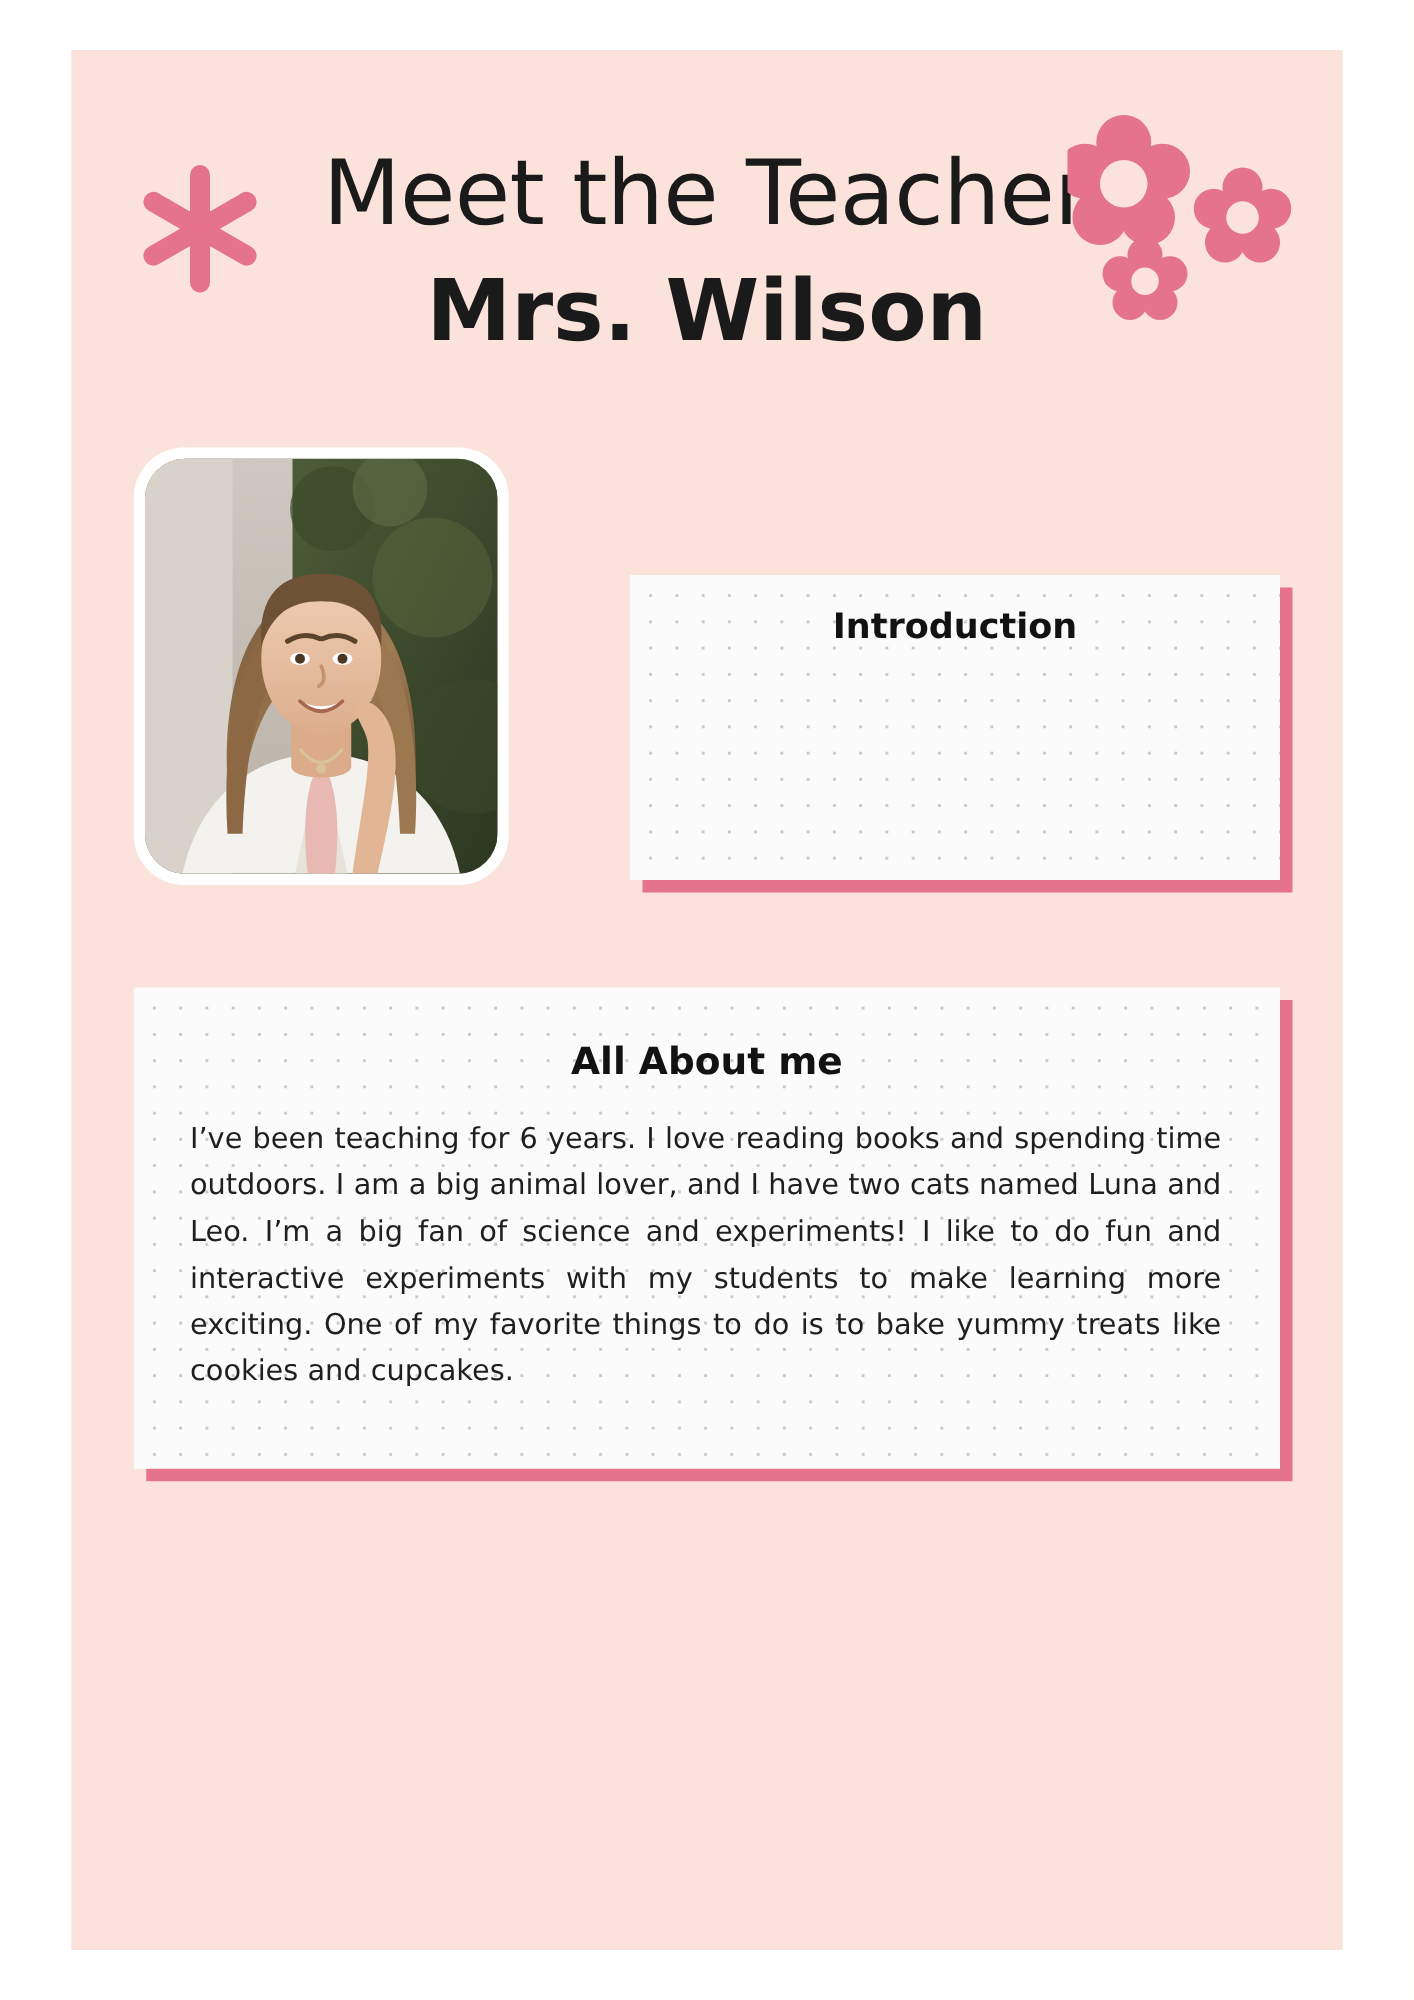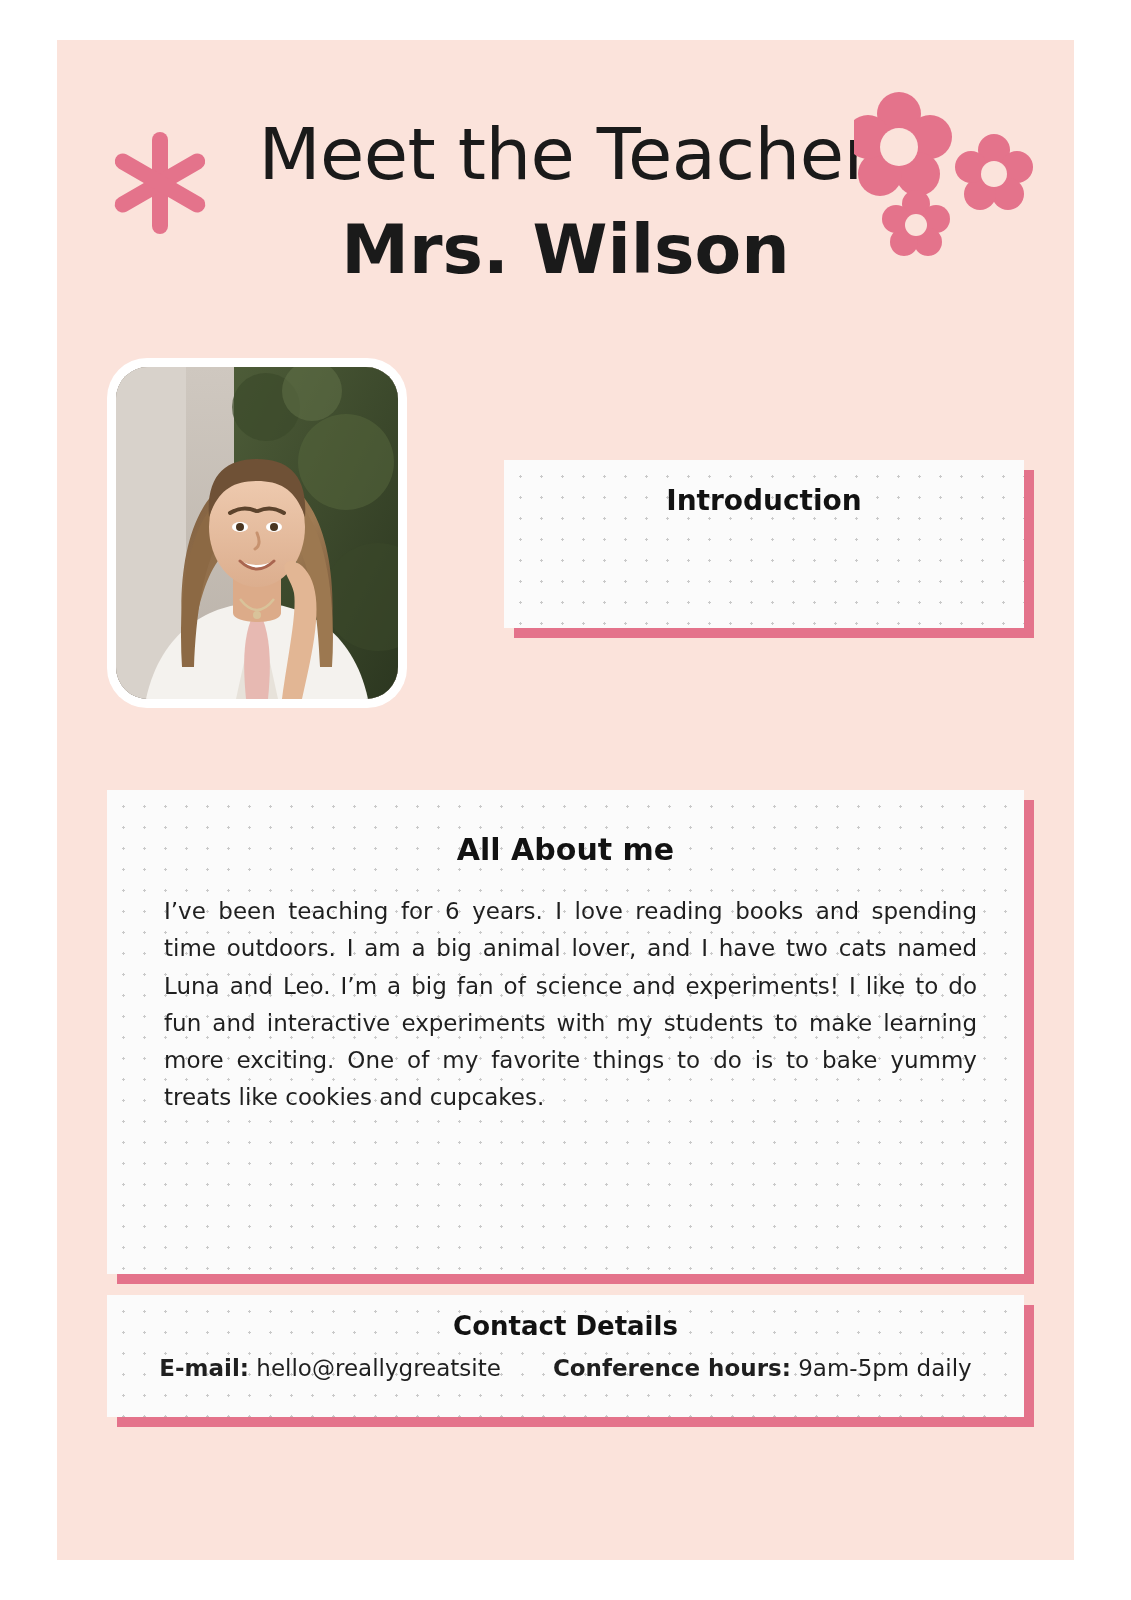--- a/index.html
+++ b/index.html
@@ -115,7 +115,7 @@
   }
 
   
-  #intro-wrap { left: 447px; top: 420px; width: 520px; height: 168px; }
+  #intro-wrap { left: 447px; top: 420px; width: 520px; height: 244px; }
   #intro-wrap .card-title { padding-top: 24px; }
   .intro-body {
     font-size: 22px;

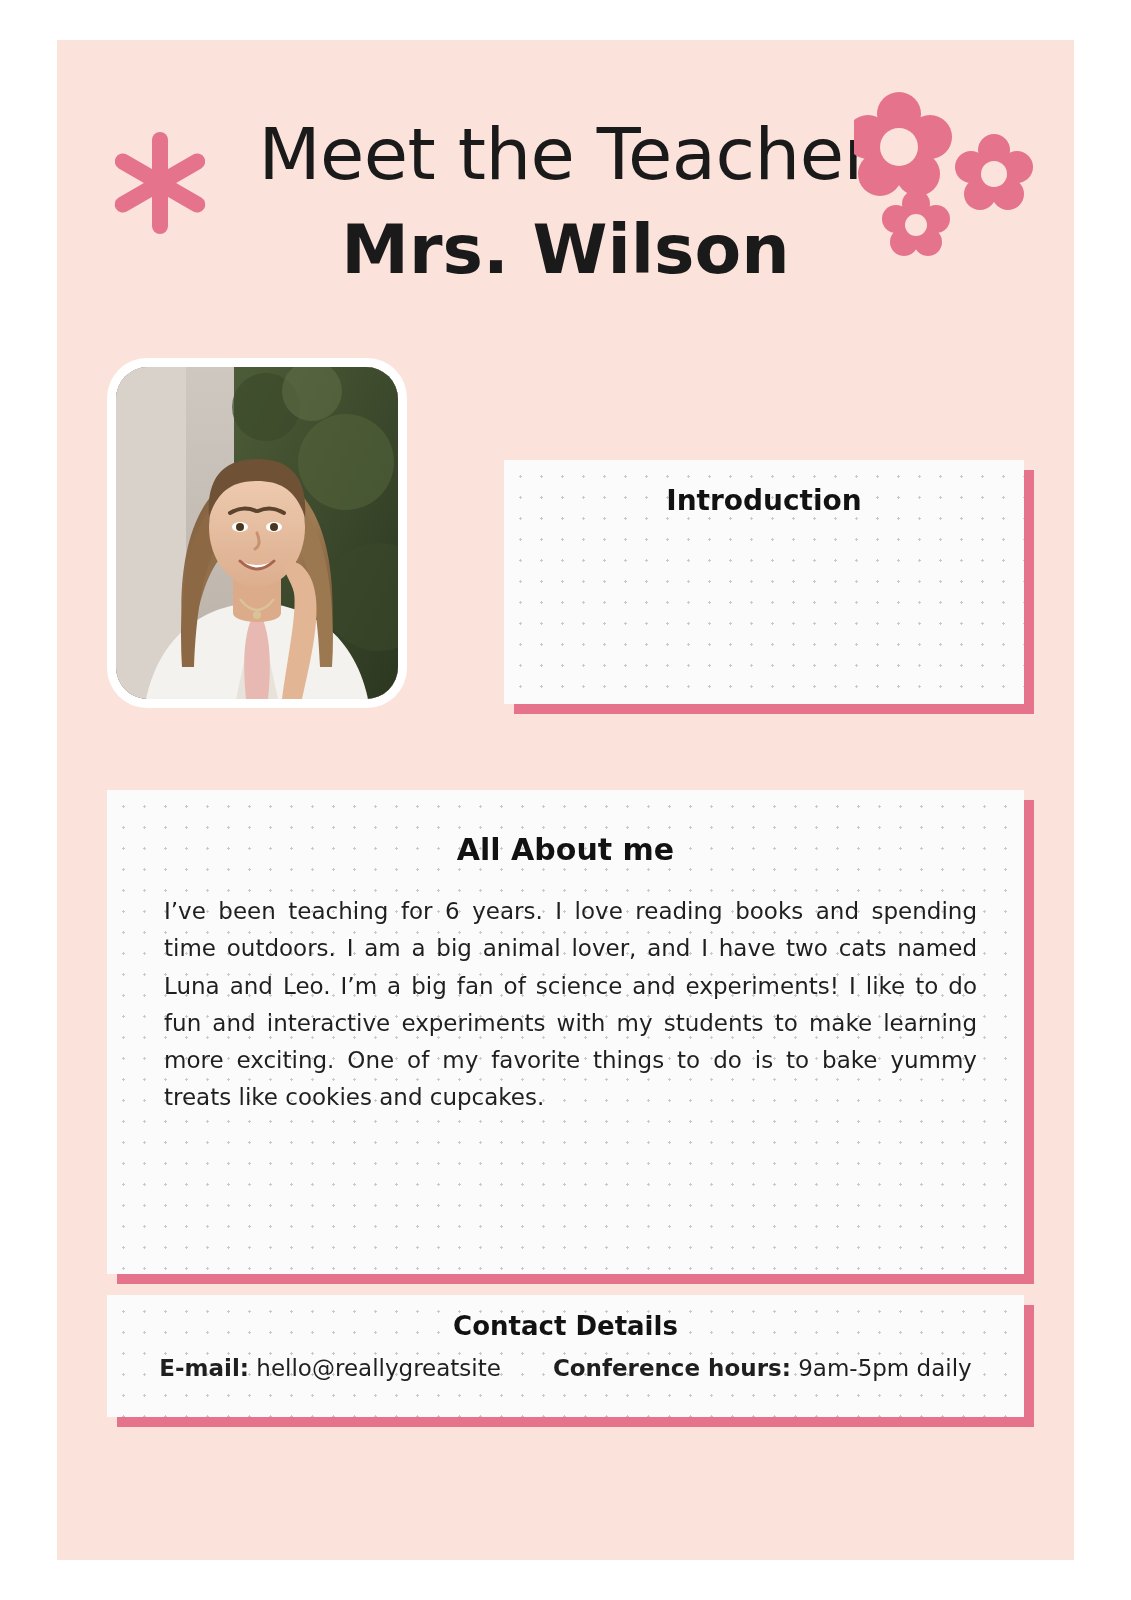--- a/index.html
+++ b/index.html
@@ -127,7 +127,7 @@
   }
 
   
-  #about-wrap { left: 50px; top: 750px; width: 917px; height: 484px; }
+  #about-wrap { left: 50px; top: 750px; width: 917px; height: 385px; }
   #about-wrap .card-title { padding-top: 42px; font-size: 30px; }
   .about-body {
     font-size: 23px;

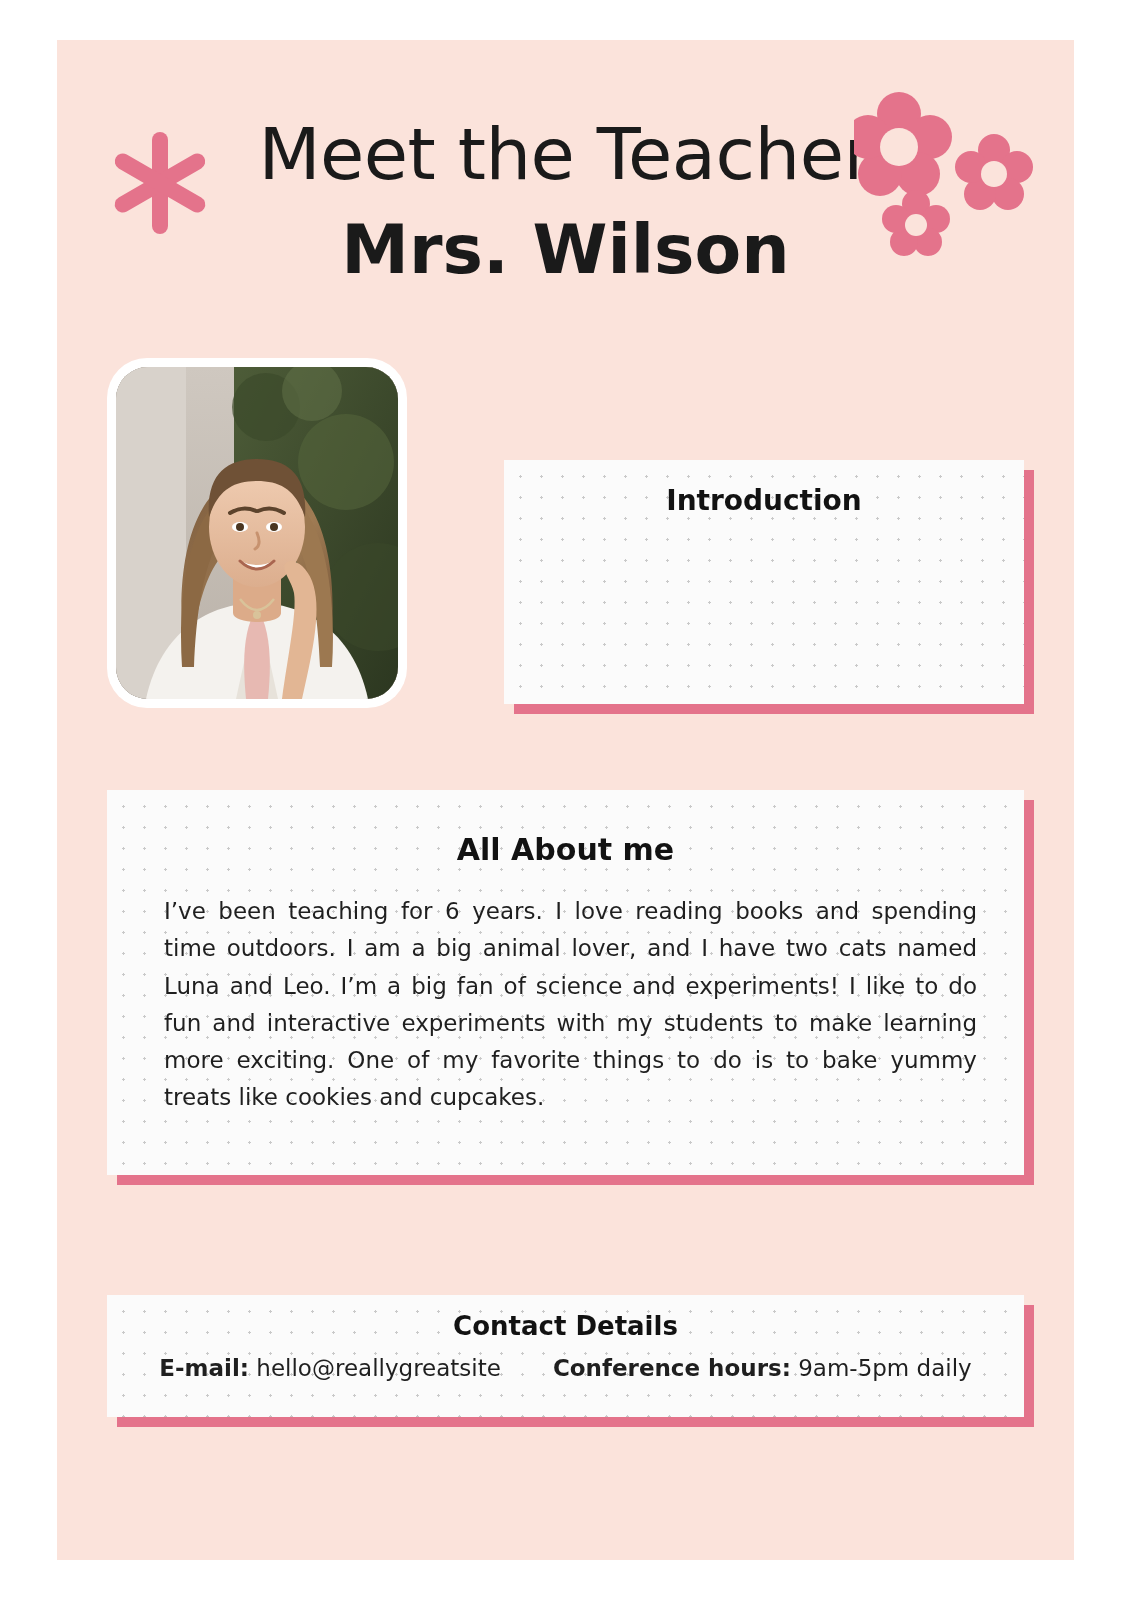--- a/index.html
+++ b/index.html
@@ -134,7 +134,7 @@
     line-height: 1.62;
     color: #1f1f1f;
     text-align: justify;
-    padding: 26px 47px 0 57px;
+    padding: 26px 47px 0 45px;
     margin: 0;
   }
 

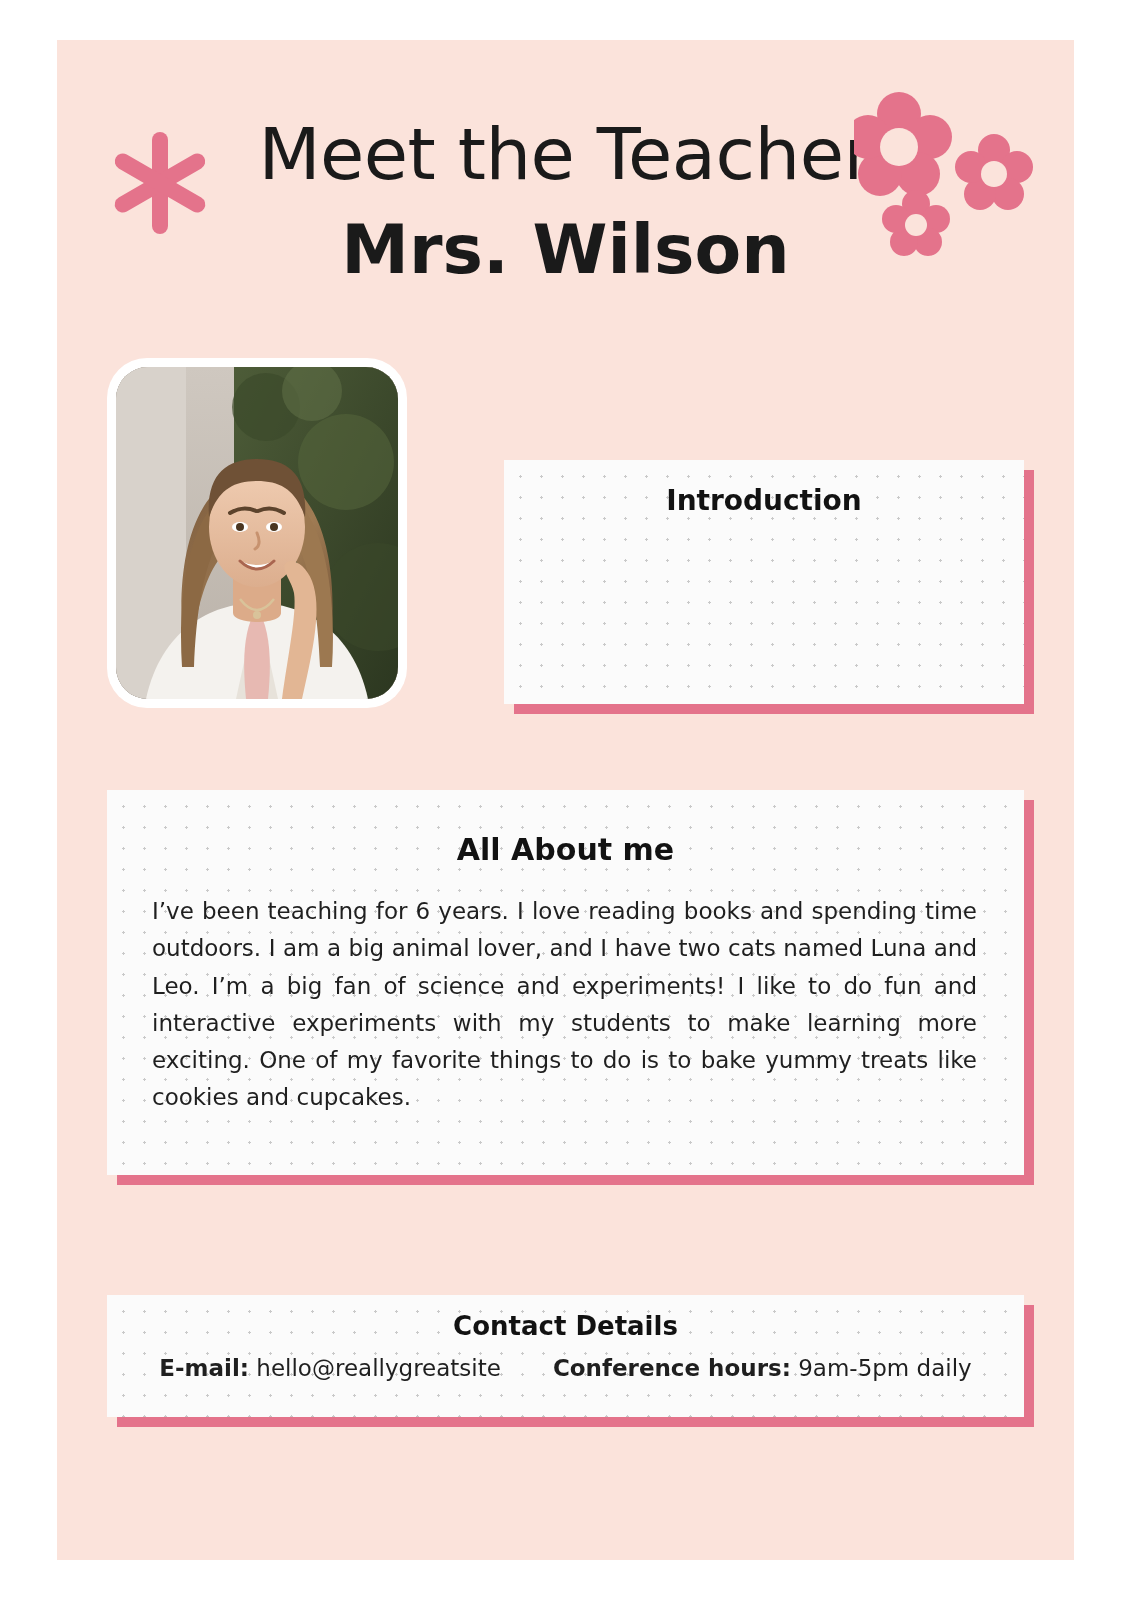--- a/index.html
+++ b/index.html
@@ -292,22 +292,6 @@
     </div>
   </div>
 
-  <div class="card-wrap" id="contact-wrap">
-    <div class="card-shadow"></div>
-    <div class="card">
-      <h3 class="card-title">Contact Details</h3>
-      <div class="contact-row">
-        <span class="contact-item">
-          <span class="contact-label">E-mail:</span>
-          <span class="contact-value">hello@reallygreatsite</span>
-        </span>
-        <span class="contact-item">
-          <span class="contact-label">Conference hours:</span>
-          <span class="contact-value">9am-5pm daily</span>
-        </span>
-      </div>
-    </div>
-  </div>
 
 </div>
 

